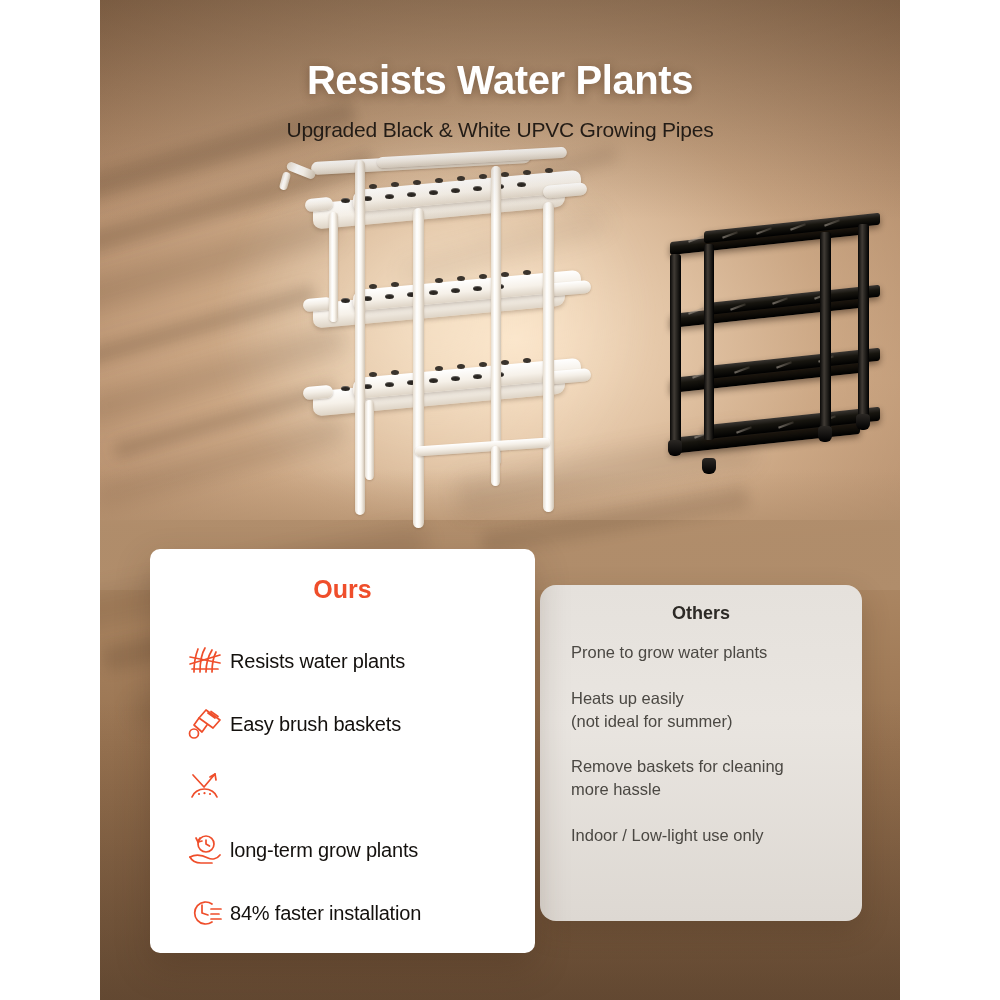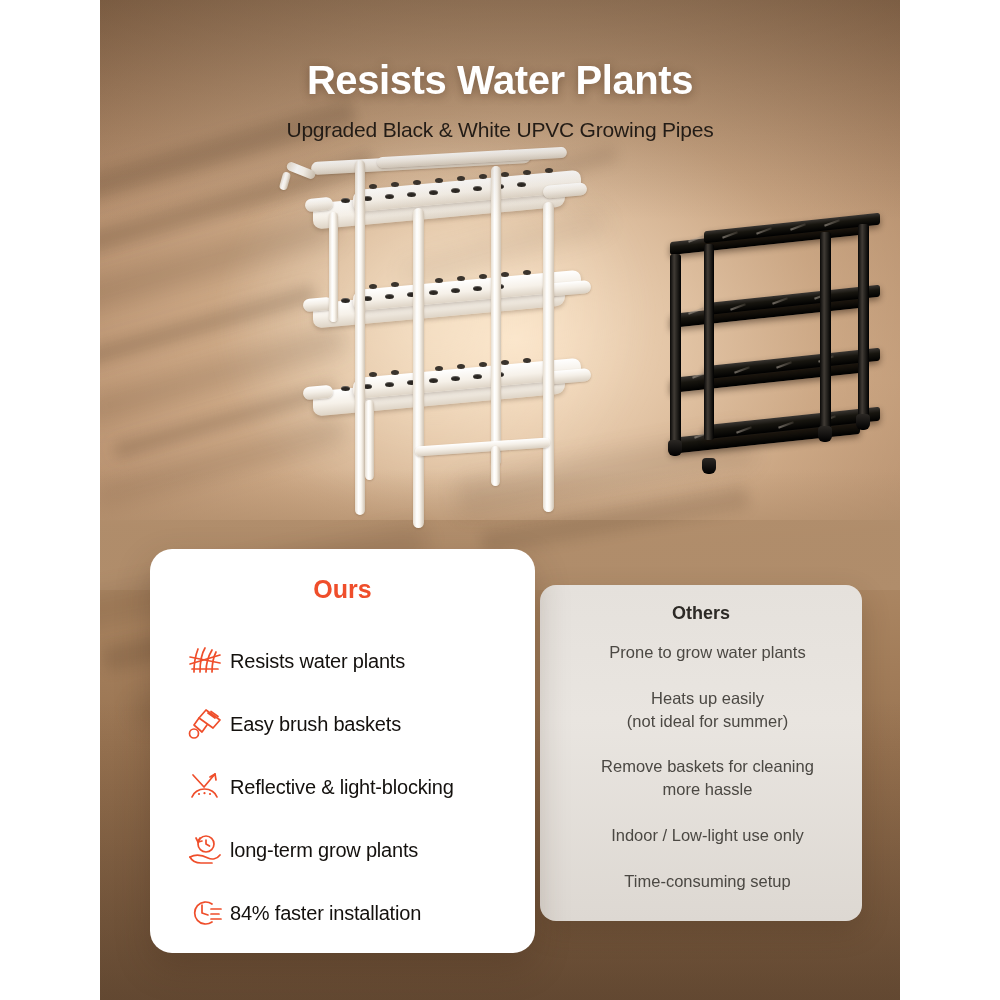--- a/index.html
+++ b/index.html
@@ -88,7 +88,7 @@
 
   .card-ours{
     position:absolute;left:150px;top:549px;width:385px;height:404px;
-    background:#ffffff;border-radius:22px;
+    background:#ffffff;border-radius:10px;
     box-shadow:0 14px 34px rgba(60,40,24,.26);
   }
   .ours-title{

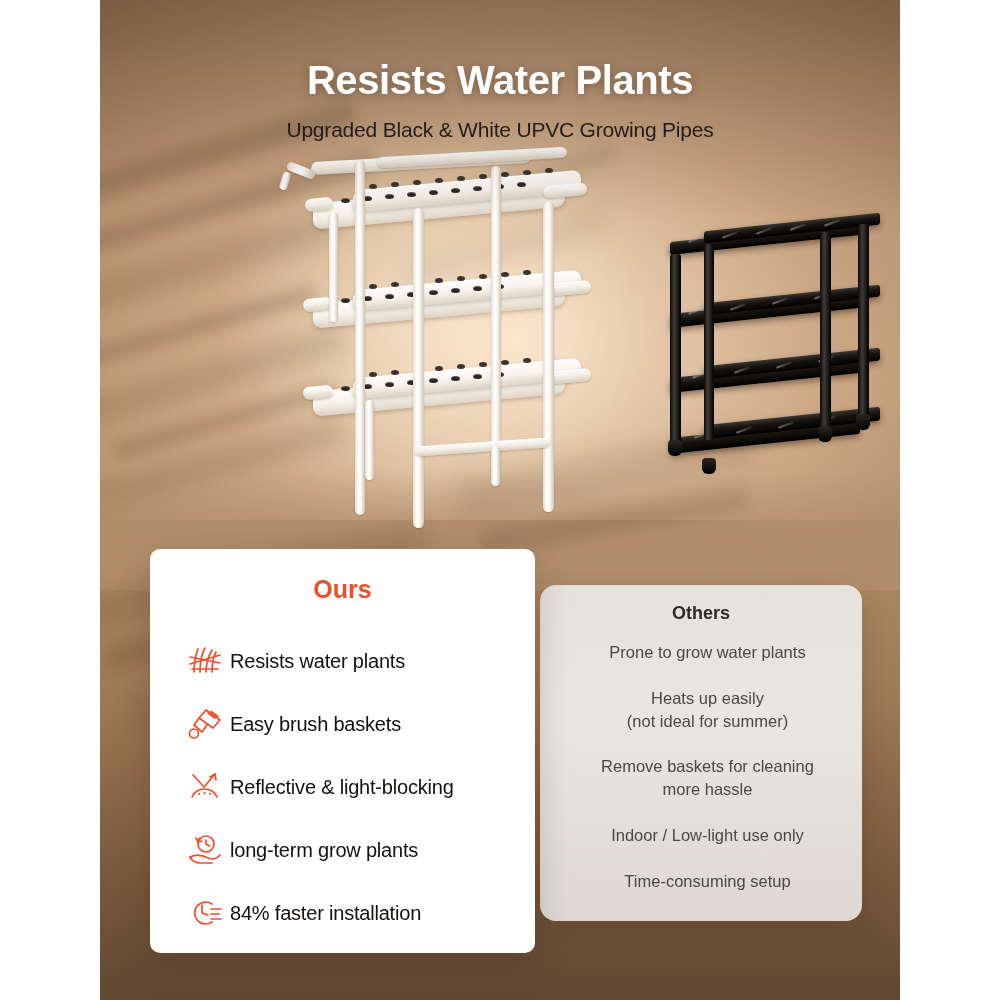--- a/index.html
+++ b/index.html
@@ -81,7 +81,7 @@
     position:absolute;left:0;right:0;top:18px;text-align:center;
     font-size:18px;font-weight:bold;color:#2d2a26;
   }
-  .others-list{position:absolute;left:31px;top:56px;right:18px;text-align:center;}
+  .others-list{position:absolute;left:31px;top:56px;right:18px;}
   .others-item{
     font-size:16.5px;line-height:1.38;color:#4b4843;margin-bottom:23px;white-space:pre-line;
   }

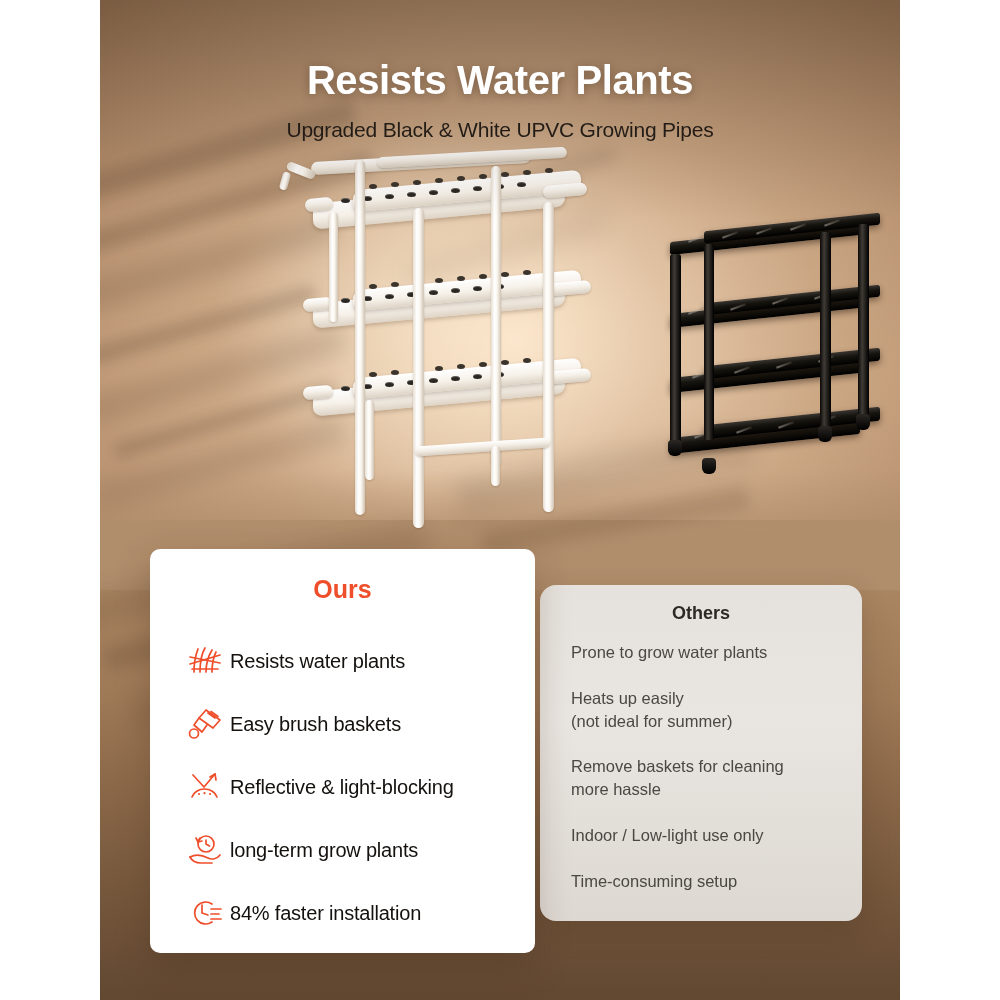--- a/index.html
+++ b/index.html
@@ -314,7 +314,6 @@
             <circle cx="24" cy="24" r="1.1" fill="#ef4e2b" stroke="none"></circle>
           </svg>
         </span>
-        <span class="ours-txt">Reflective &amp; light-blocking</span>
       </div>
 
       <div class="ours-item">

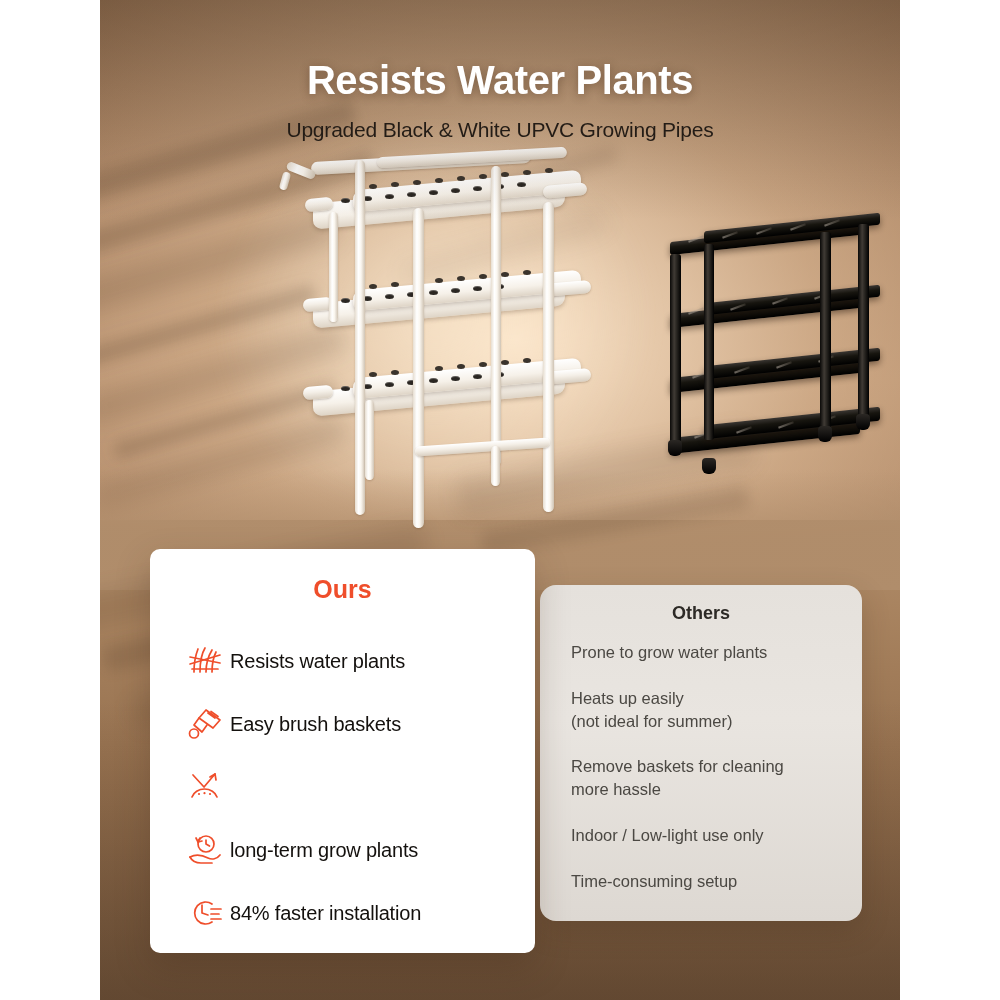--- a/index.html
+++ b/index.html
@@ -268,7 +268,6 @@
       <div class="others-item">Remove baskets for cleaning
 more hassle</div>
       <div class="others-item">Indoor / Low-light use only</div>
-      <div class="others-item">Time-consuming setup</div>
     </div>
   </div>
 

